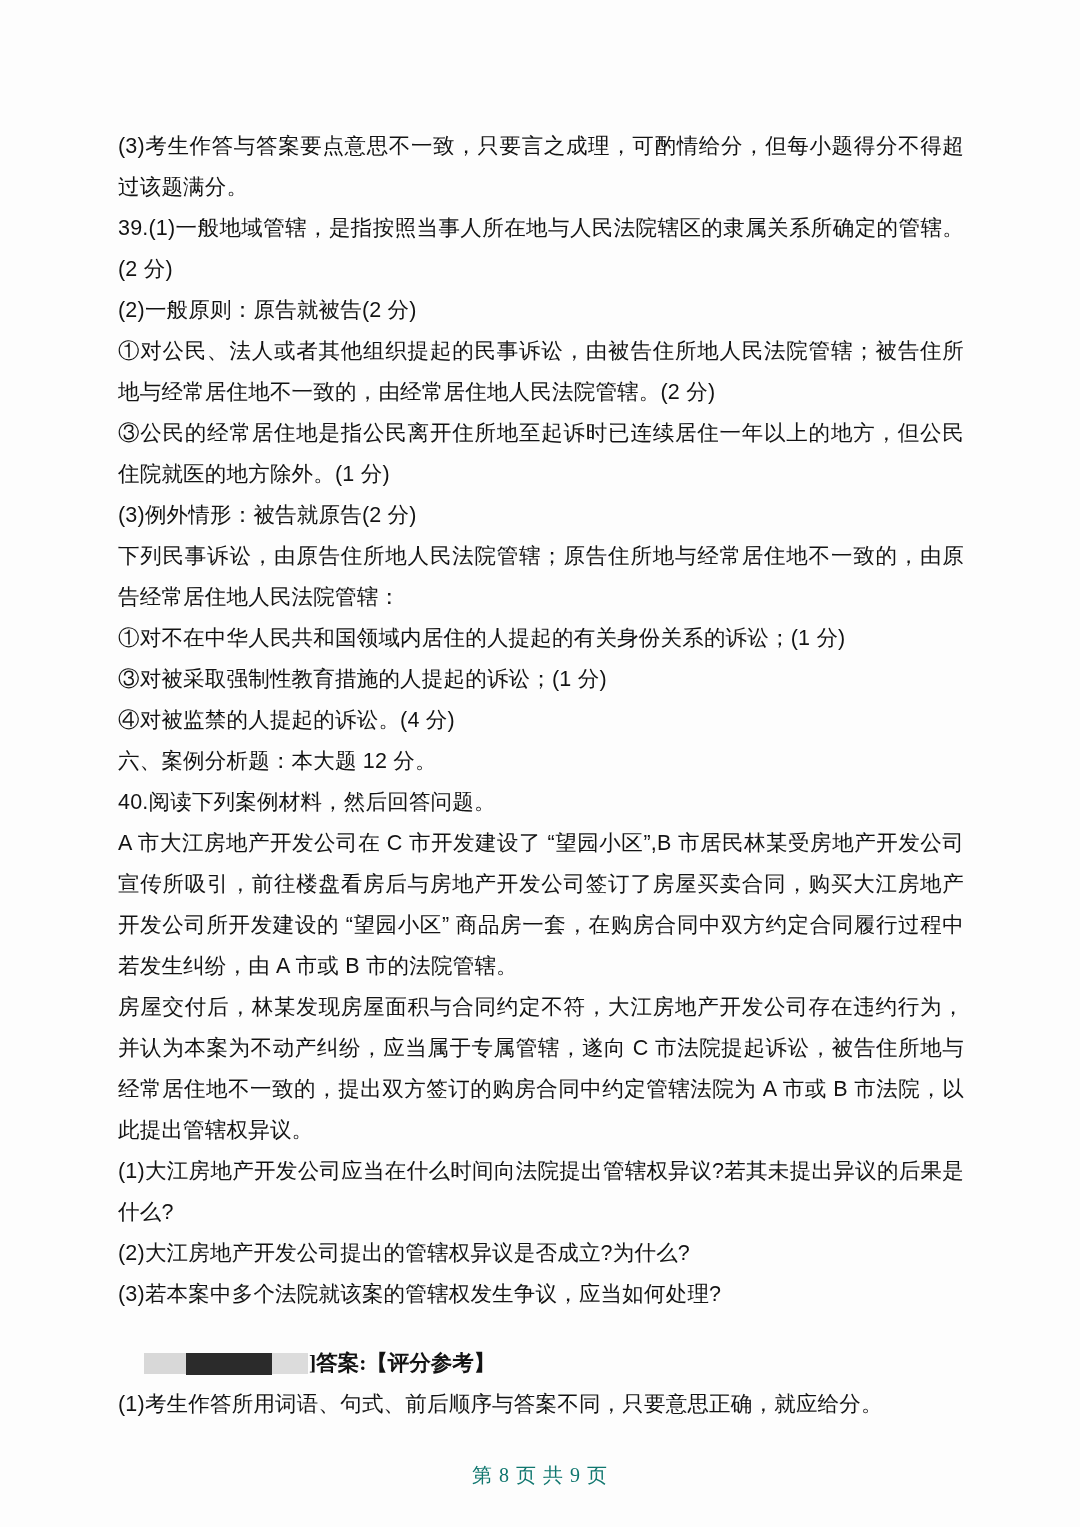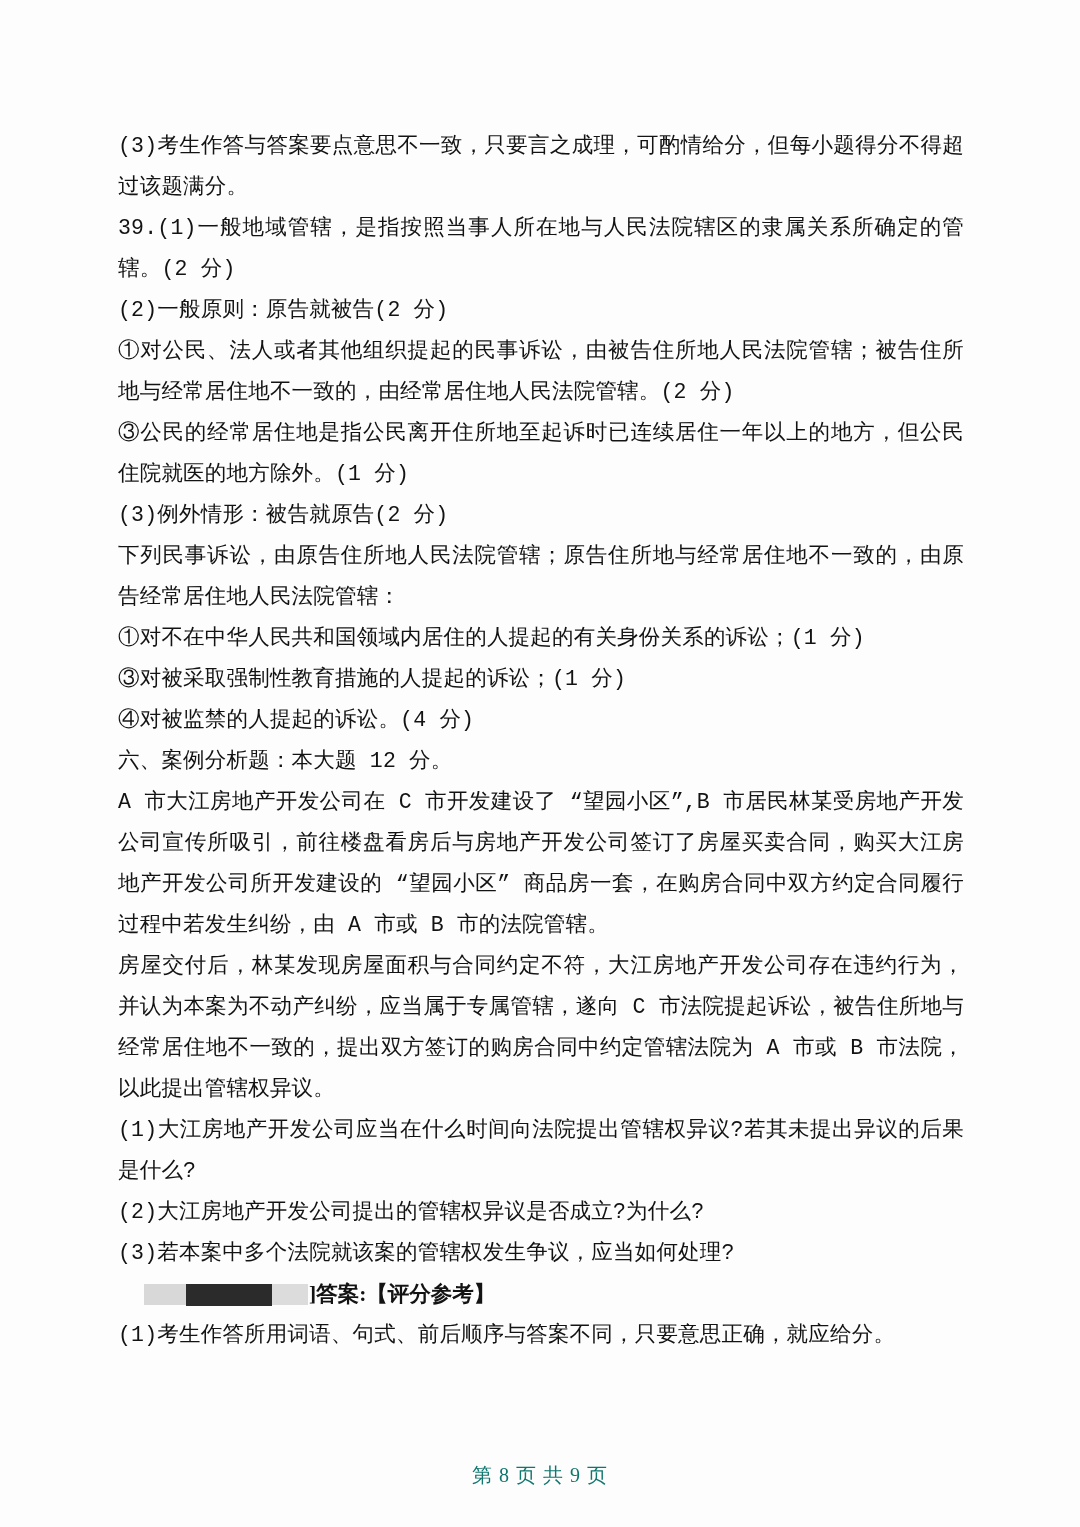--- a/index.html
+++ b/index.html
@@ -36,7 +36,7 @@
     text-align: justify;
     letter-spacing: 0.2px;
     color: #131313;
-    font-family: Liberation Mono, monospace;
+    font-family: Liberation Sans, sans-serif;
   }
   .bold {
     font-weight: bold;

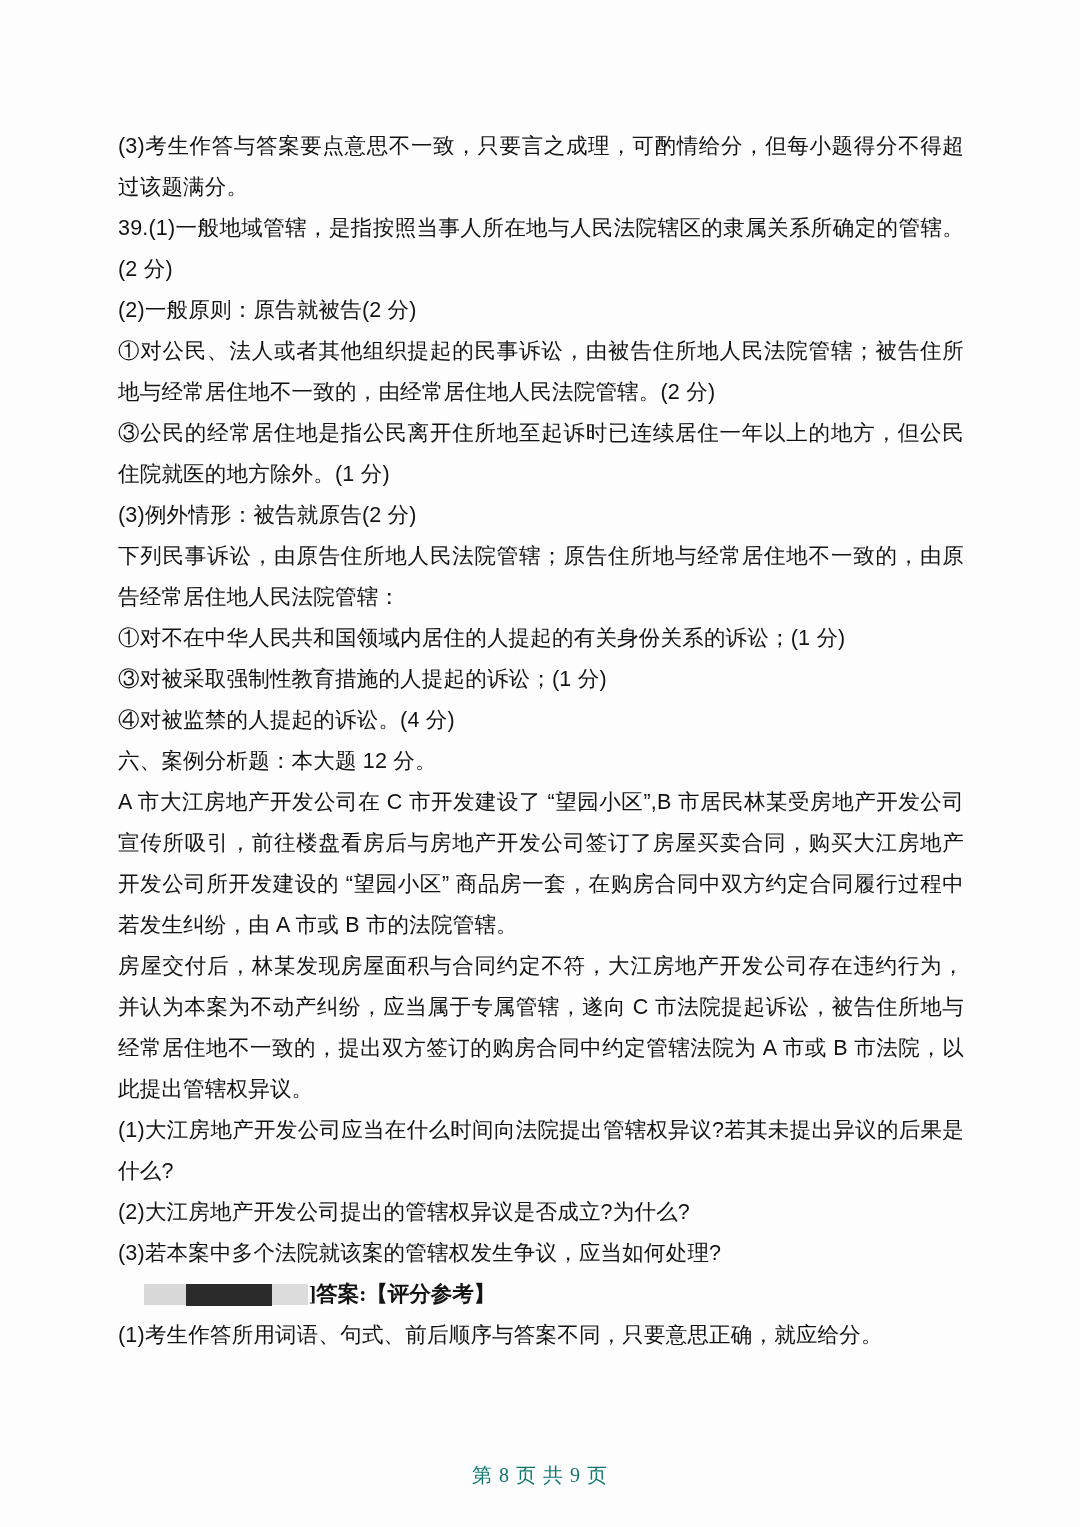--- a/index.html
+++ b/index.html
@@ -105,6 +105,7 @@
     <p class="para">③对被采取强制性教育措施的人提起的诉讼；(1 分)</p>
     <p class="para">④对被监禁的人提起的诉讼。(4 分)</p>
     <p class="para">六、案例分析题：本大题 12 分。</p>
+    <p class="para">40.阅读下列案例材料，然后回答问题。</p>
     <p class="para">A 市大江房地产开发公司在 C 市开发建设了 “望园小区”,B 市居民林某受房地产开发公司宣传所吸引，前往楼盘看房后与房地产开发公司签订了房屋买卖合同，购买大江房地产开发公司所开发建设的 “望园小区” 商品房一套，在购房合同中双方约定合同履行过程中若发生纠纷，由 A 市或 B 市的法院管辖。</p>
     <p class="para">房屋交付后，林某发现房屋面积与合同约定不符，大江房地产开发公司存在违约行为，并认为本案为不动产纠纷，应当属于专属管辖，遂向 C 市法院提起诉讼，被告住所地与经常居住地不一致的，提出双方签订的购房合同中约定管辖法院为 A 市或 B 市法院，以此提出管辖权异议。</p>
     <p class="para">(1)大江房地产开发公司应当在什么时间向法院提出管辖权异议?若其未提出异议的后果是什么?</p>

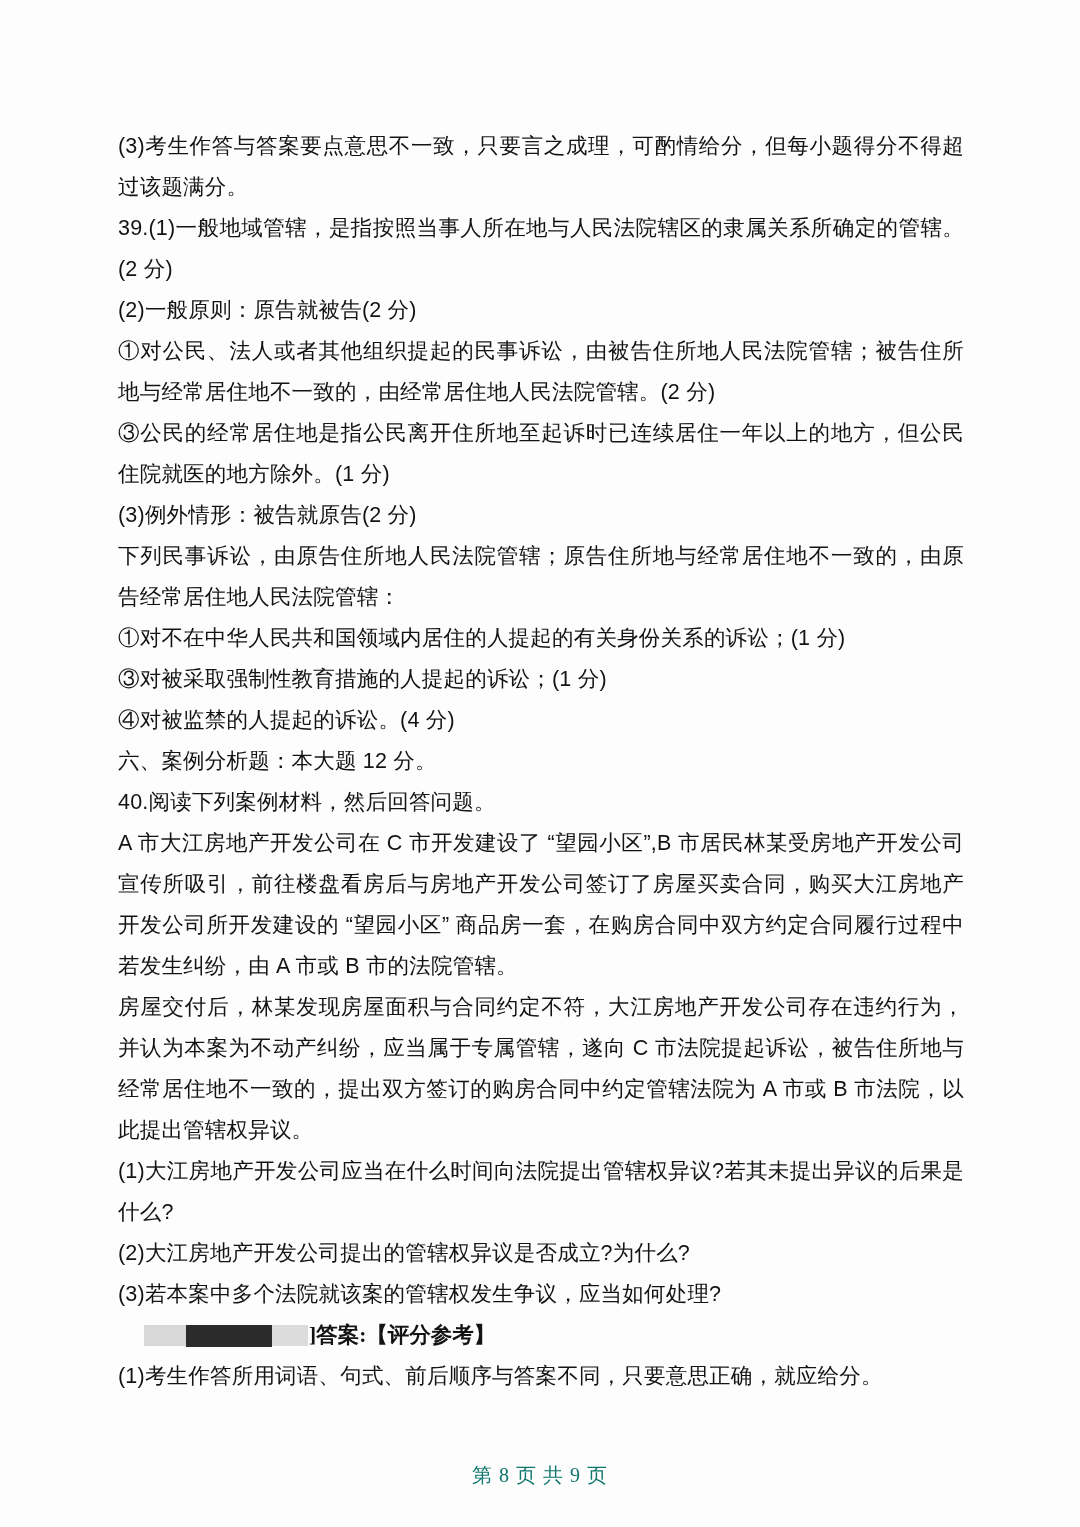--- a/index.html
+++ b/index.html
@@ -57,6 +57,7 @@
     align-items: center;
     font-size: 21.5px;
     line-height: 41px;
+    margin-top: 28px;
   }
   .redact-indent {
     display: inline-block;

